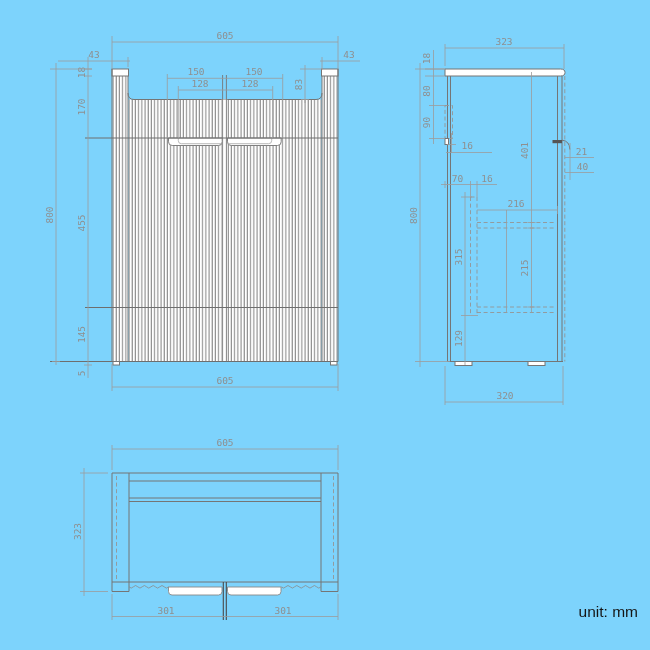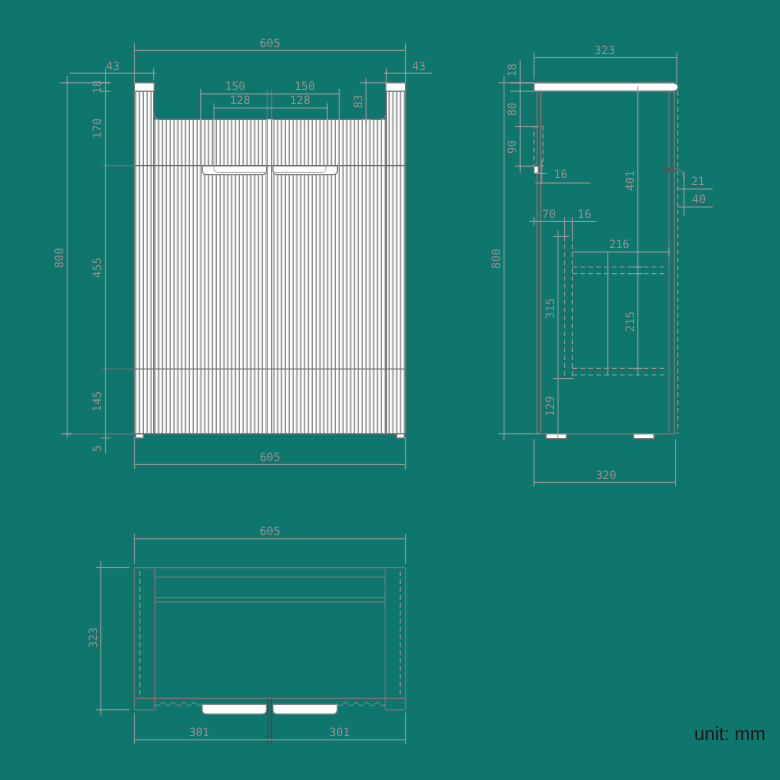--- a/index.html
+++ b/index.html
@@ -3,7 +3,7 @@
 <meta charset="utf-8">
 <style>
   html,body{margin:0;padding:0;background:#ffffff;}
-  .page{width:650px;height:650px;position:relative;background:#0f766e;overflow:hidden;}
+  .page{width:650px;height:650px;position:relative;background:#7dd3fc;overflow:hidden;}
   svg text{font-family:"DejaVu Sans Mono","Liberation Mono",monospace;font-size:9.5px;fill:#8f8f8f;}
   svg text.unit{font-family:"Liberation Sans","DejaVu Sans",sans-serif;font-size:15.5px;fill:#151515;}
   .obj{stroke:#757575;stroke-width:1;fill:none;}

